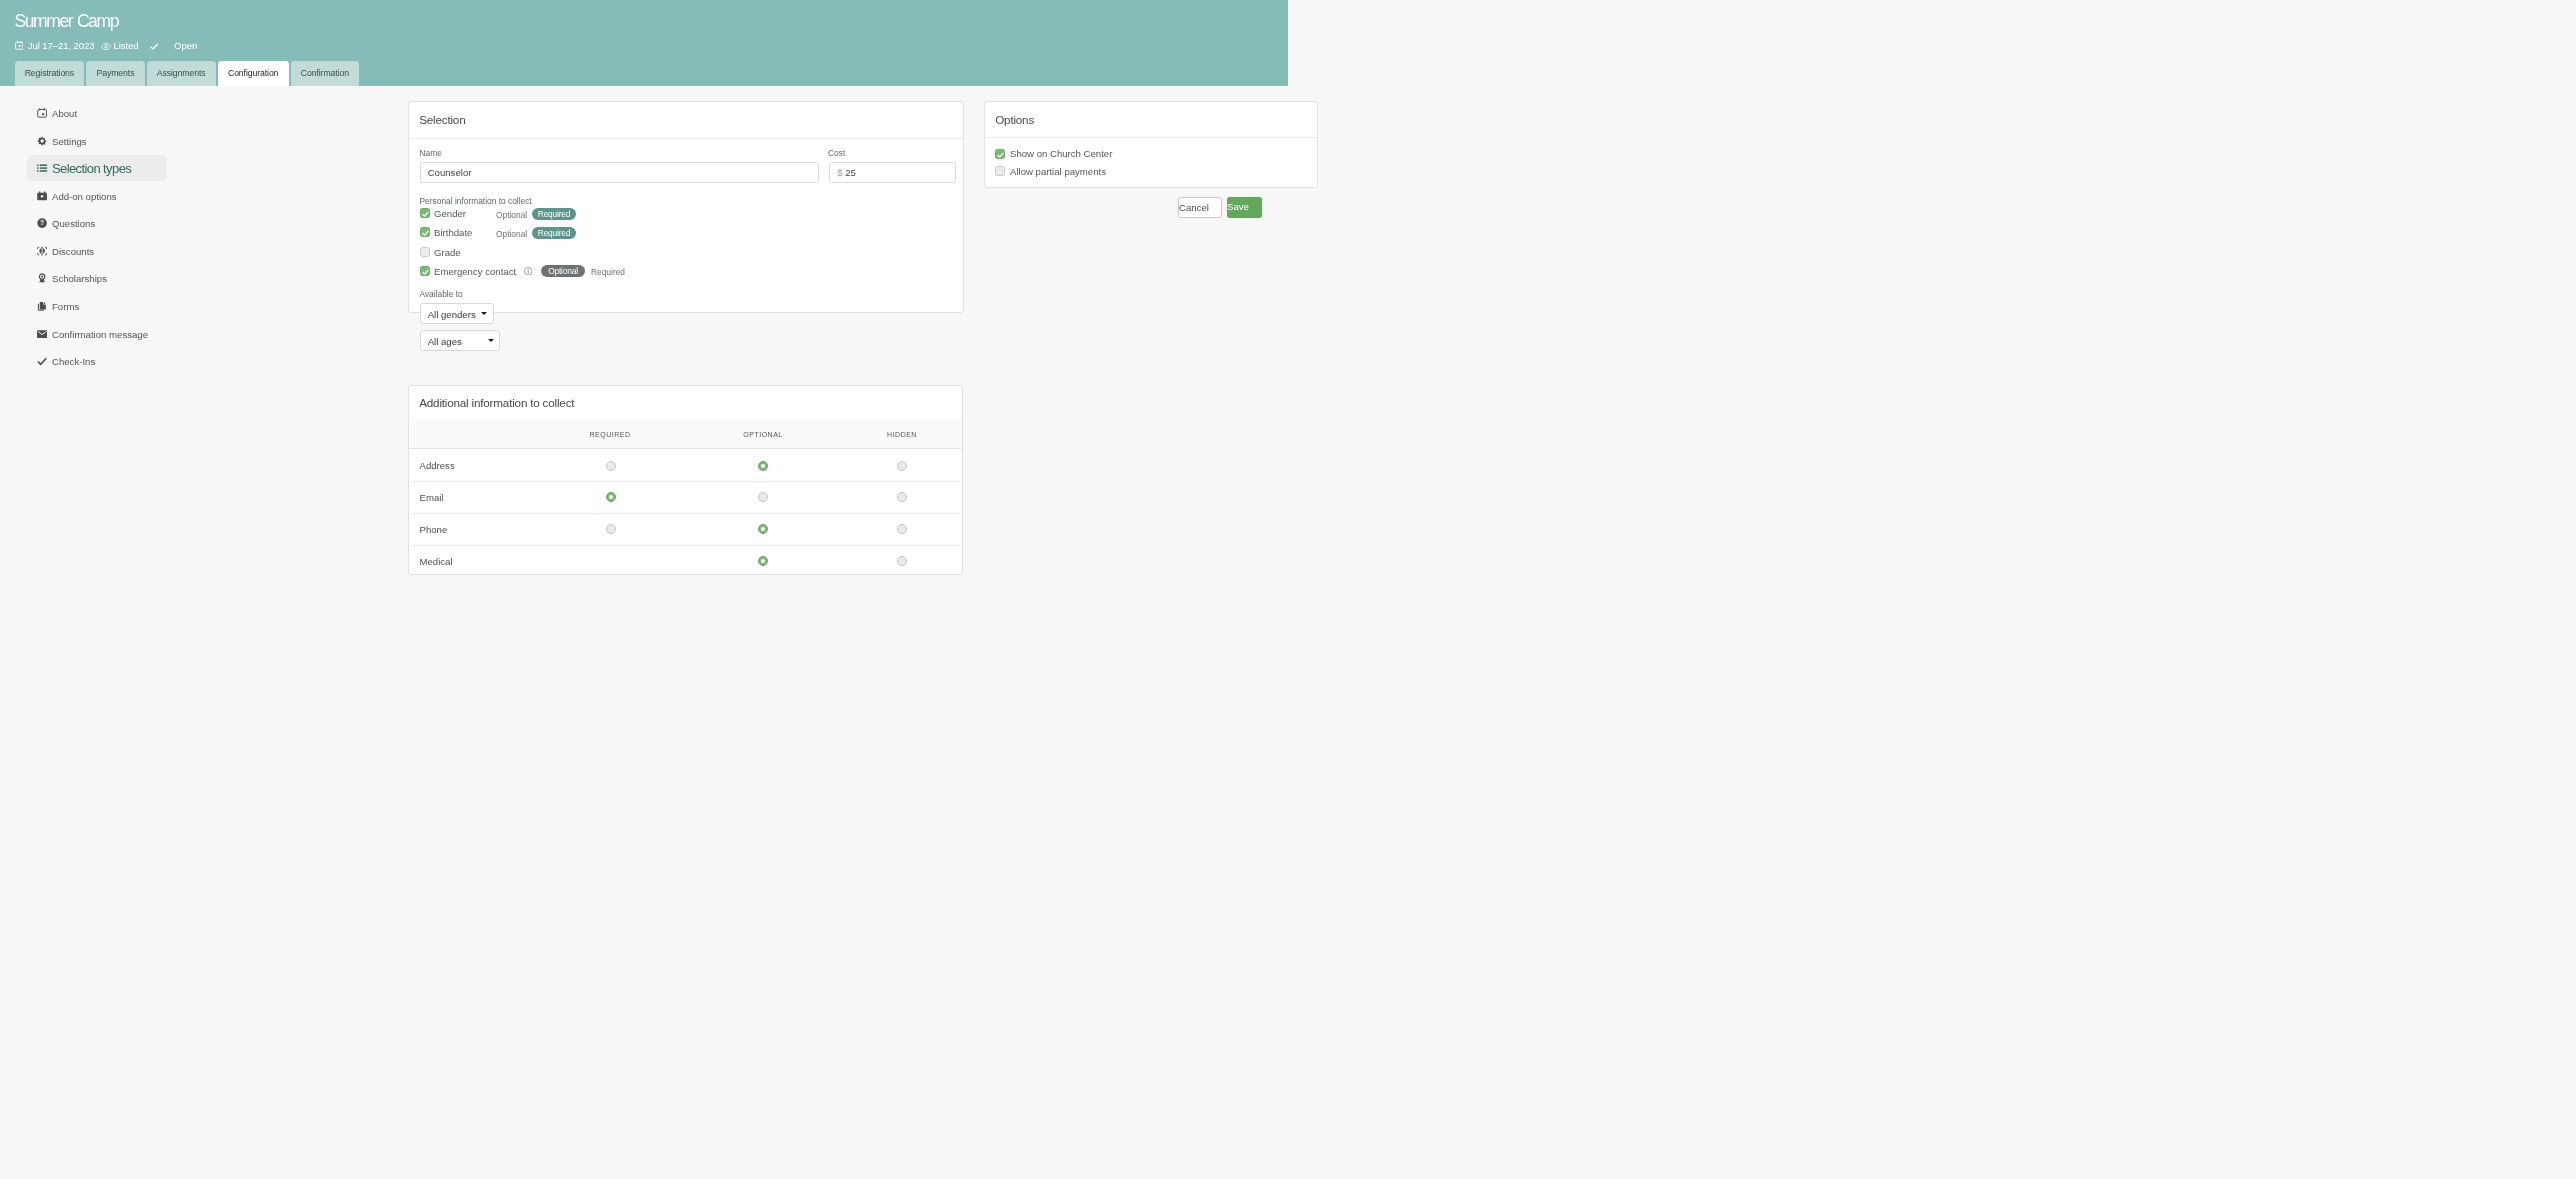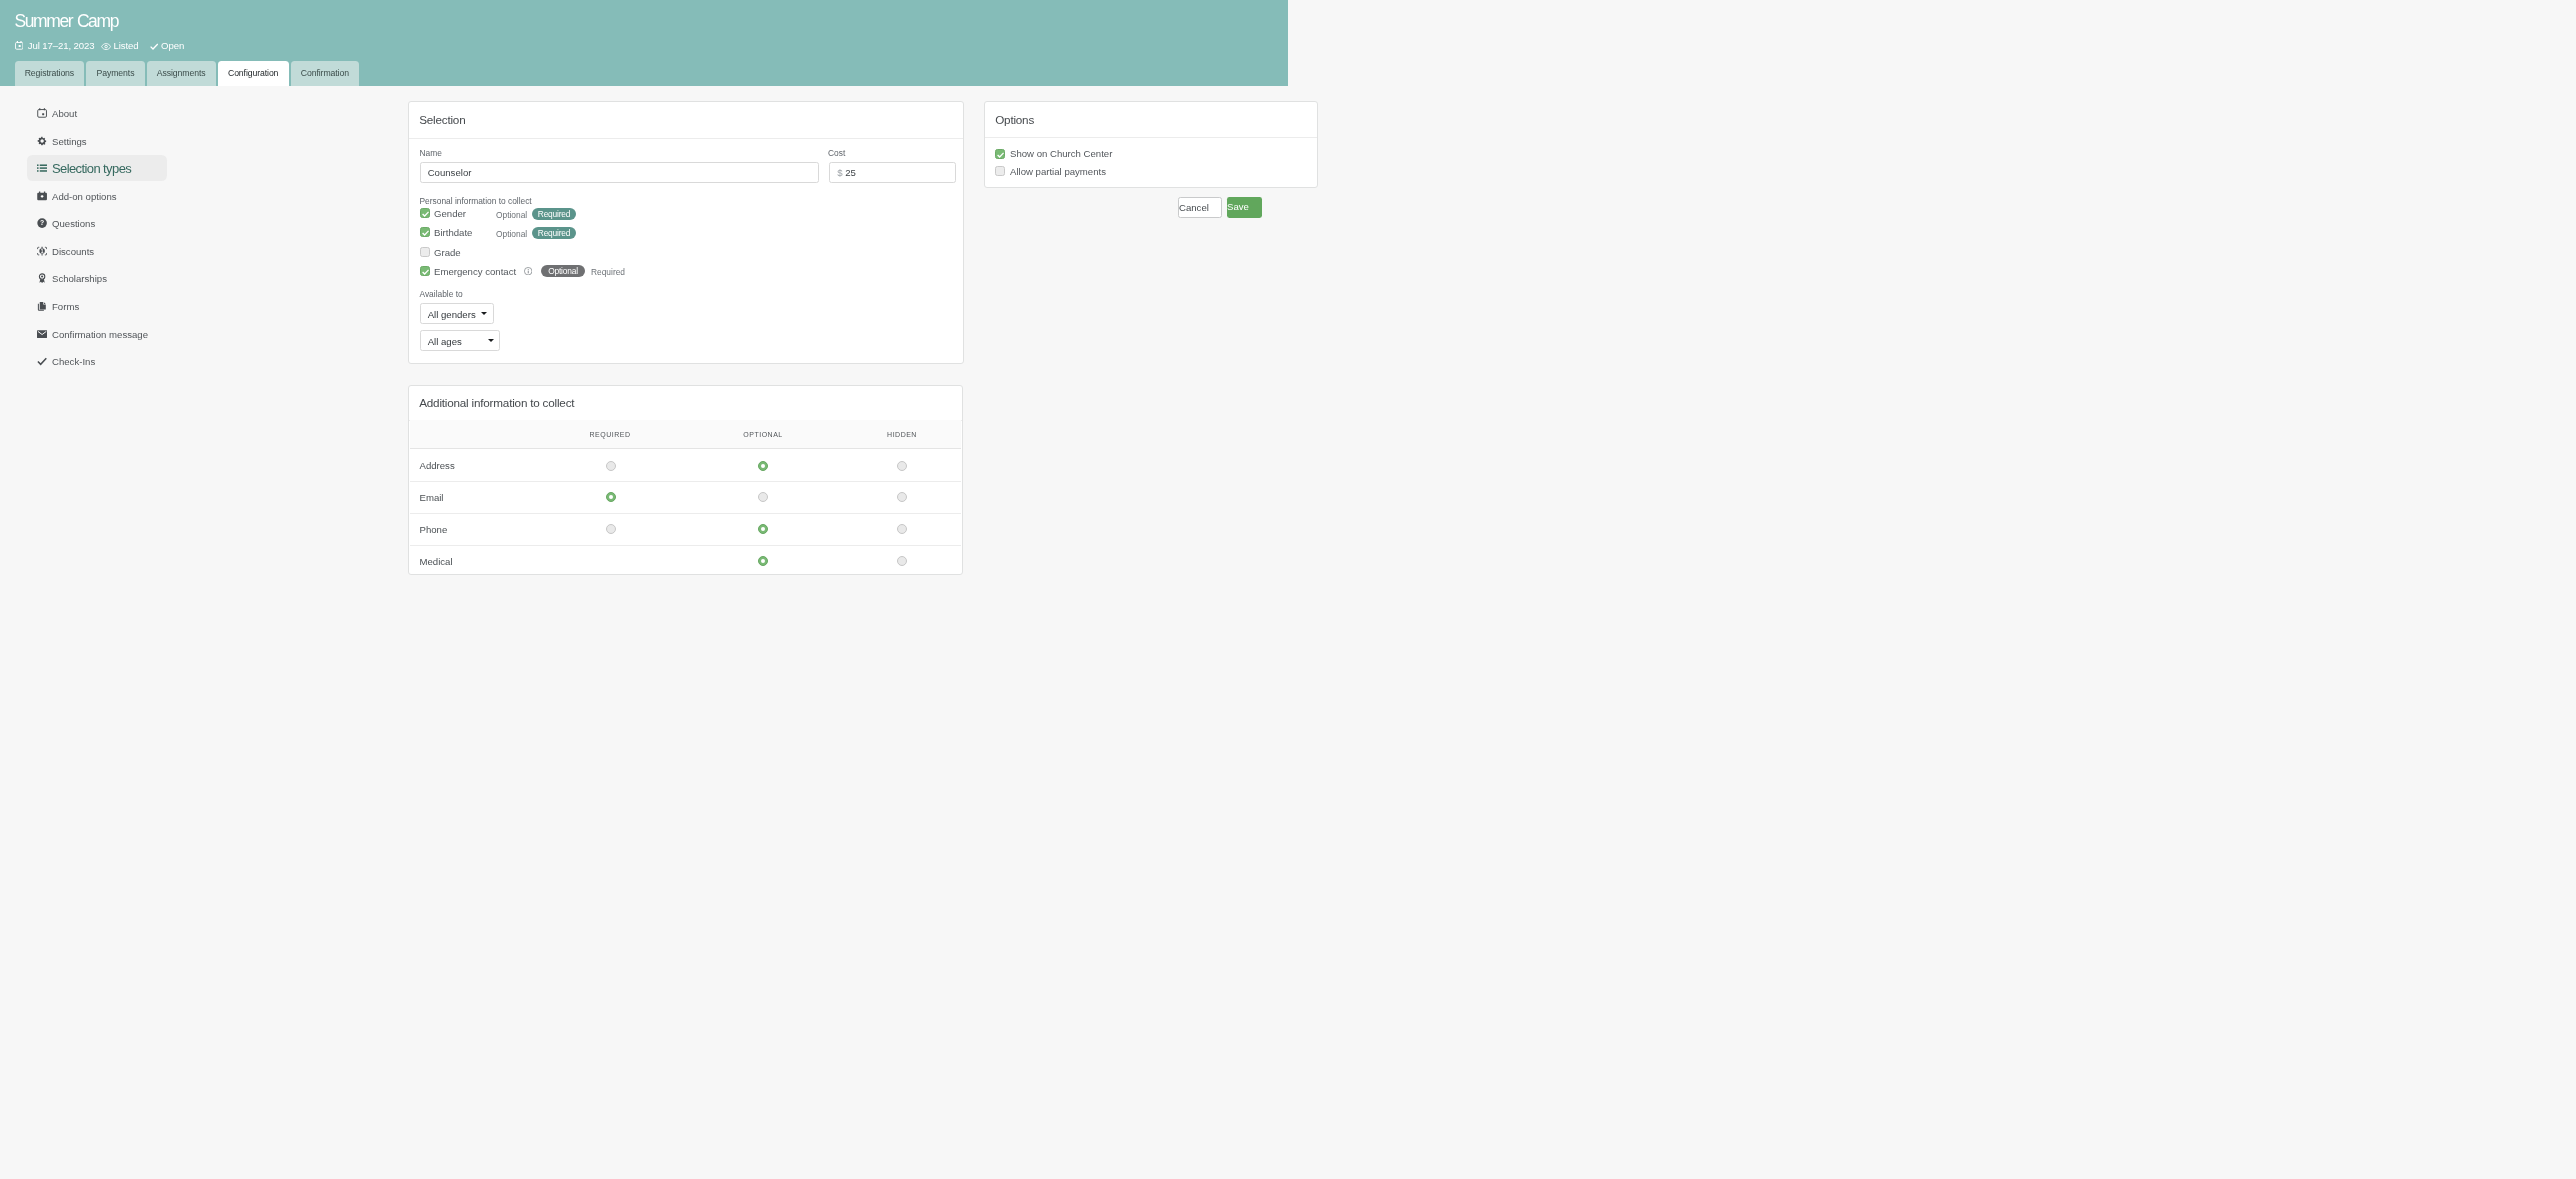--- a/index.html
+++ b/index.html
@@ -65,7 +65,7 @@
     <svg style="display:inline-block;margin-left:9px" width="8.4" height="7.2" viewBox="0 0 14 12">
         <path fill="none" stroke="#fff" stroke-width="2.2" d="M1 6L5 10 13 1.6"></path>
       </svg>
-    <span style="margin-left:0">Open</span>
+    <span style="margin-left:13px">Open</span>
   </div>
   <div class="tabs">
     <div class="tab">Registrations</div>

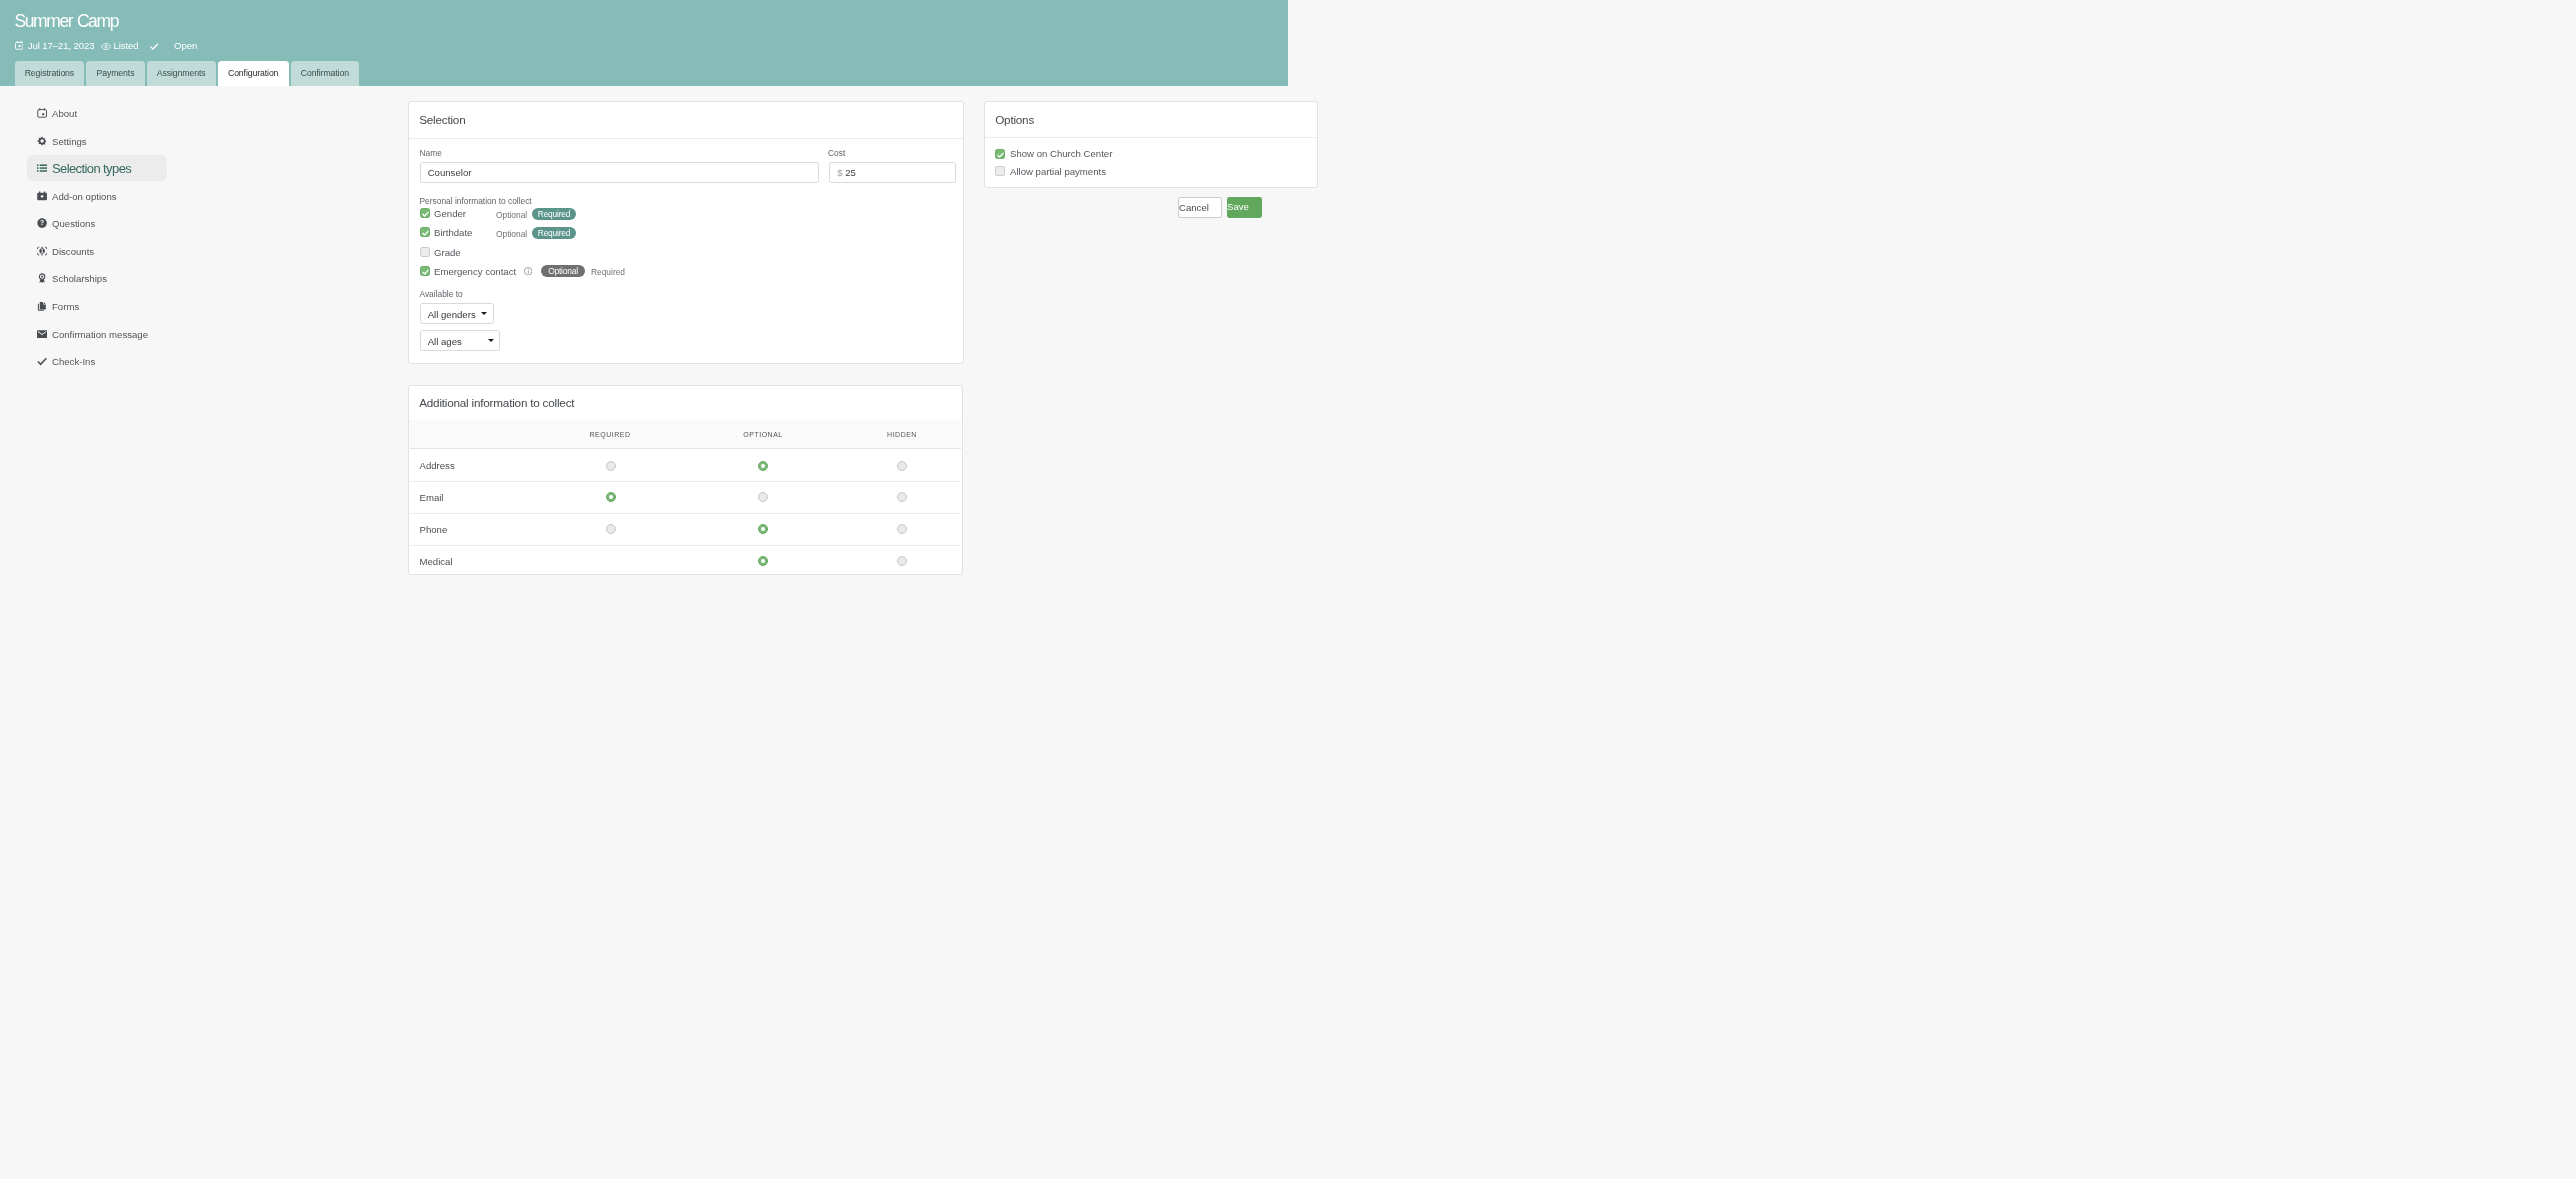--- a/index.html
+++ b/index.html
@@ -160,7 +160,7 @@
   <span class="lb">Check-Ins</span>
 </div>
 
-<div class="card" style="left:408px; top:101px; width:556px; height:263px;">
+<div class="card" style="left:408px; top:101px; width:556px; height:212px;">
   <h2 style="top:11px">Selection</h2>
   <div class="hd-line" style="top:36px"></div>
   <div class="lbl" style="left:10.5px; top:46px">Name</div>

